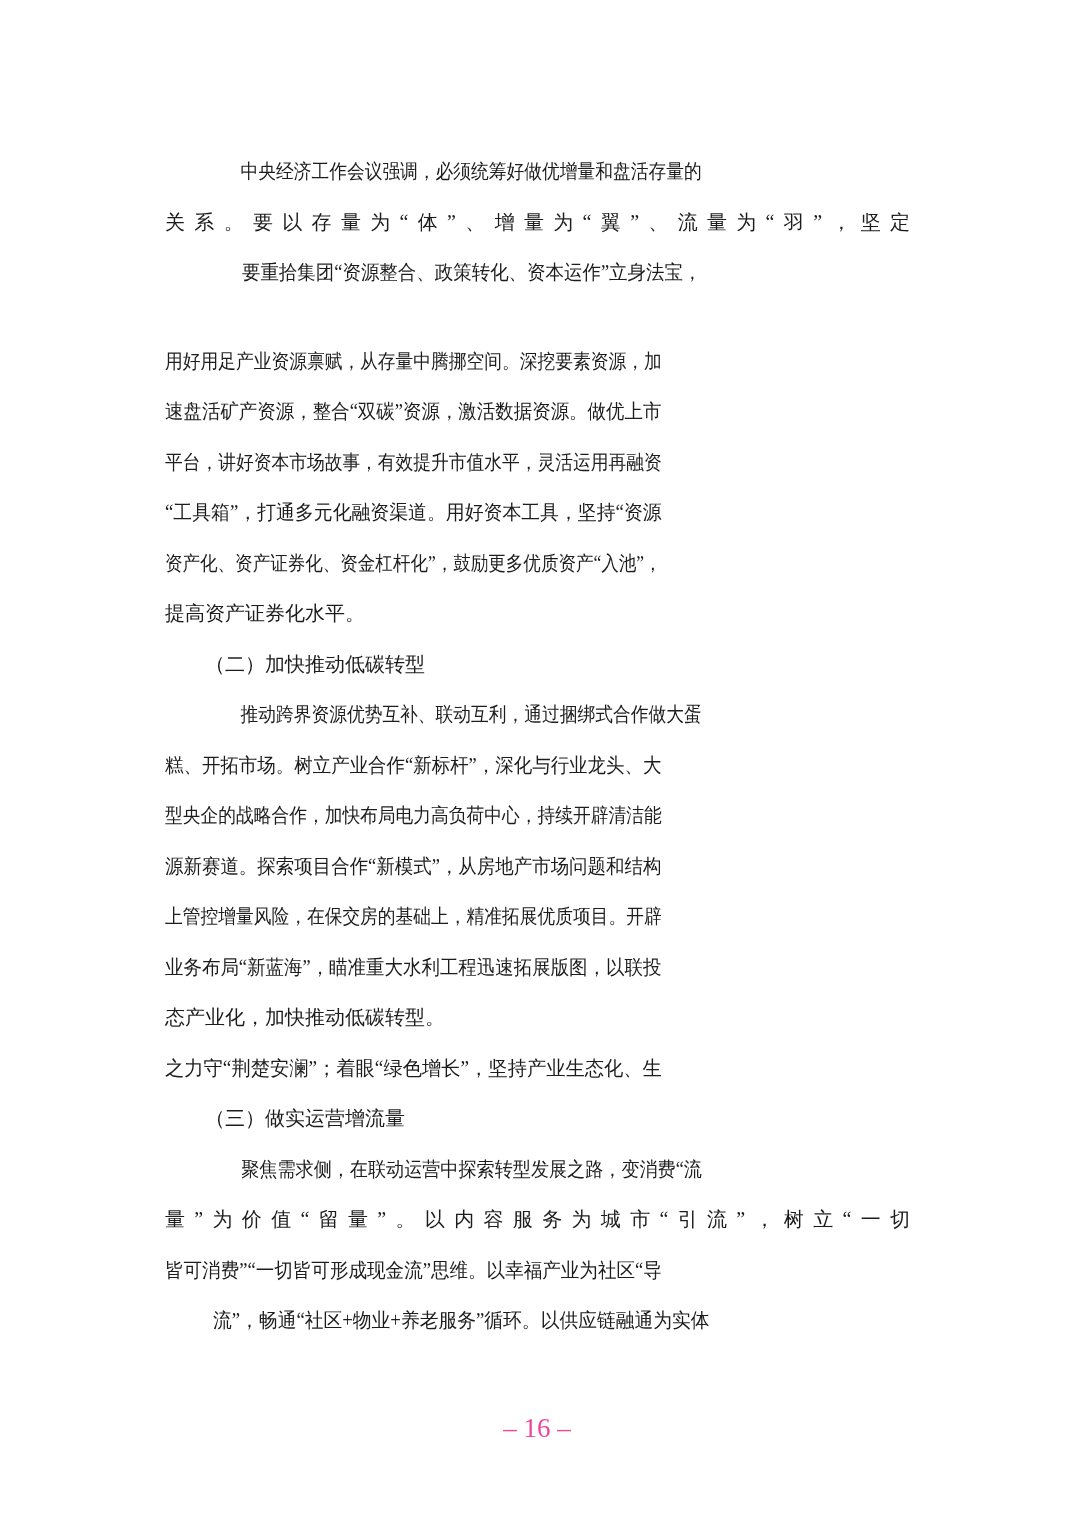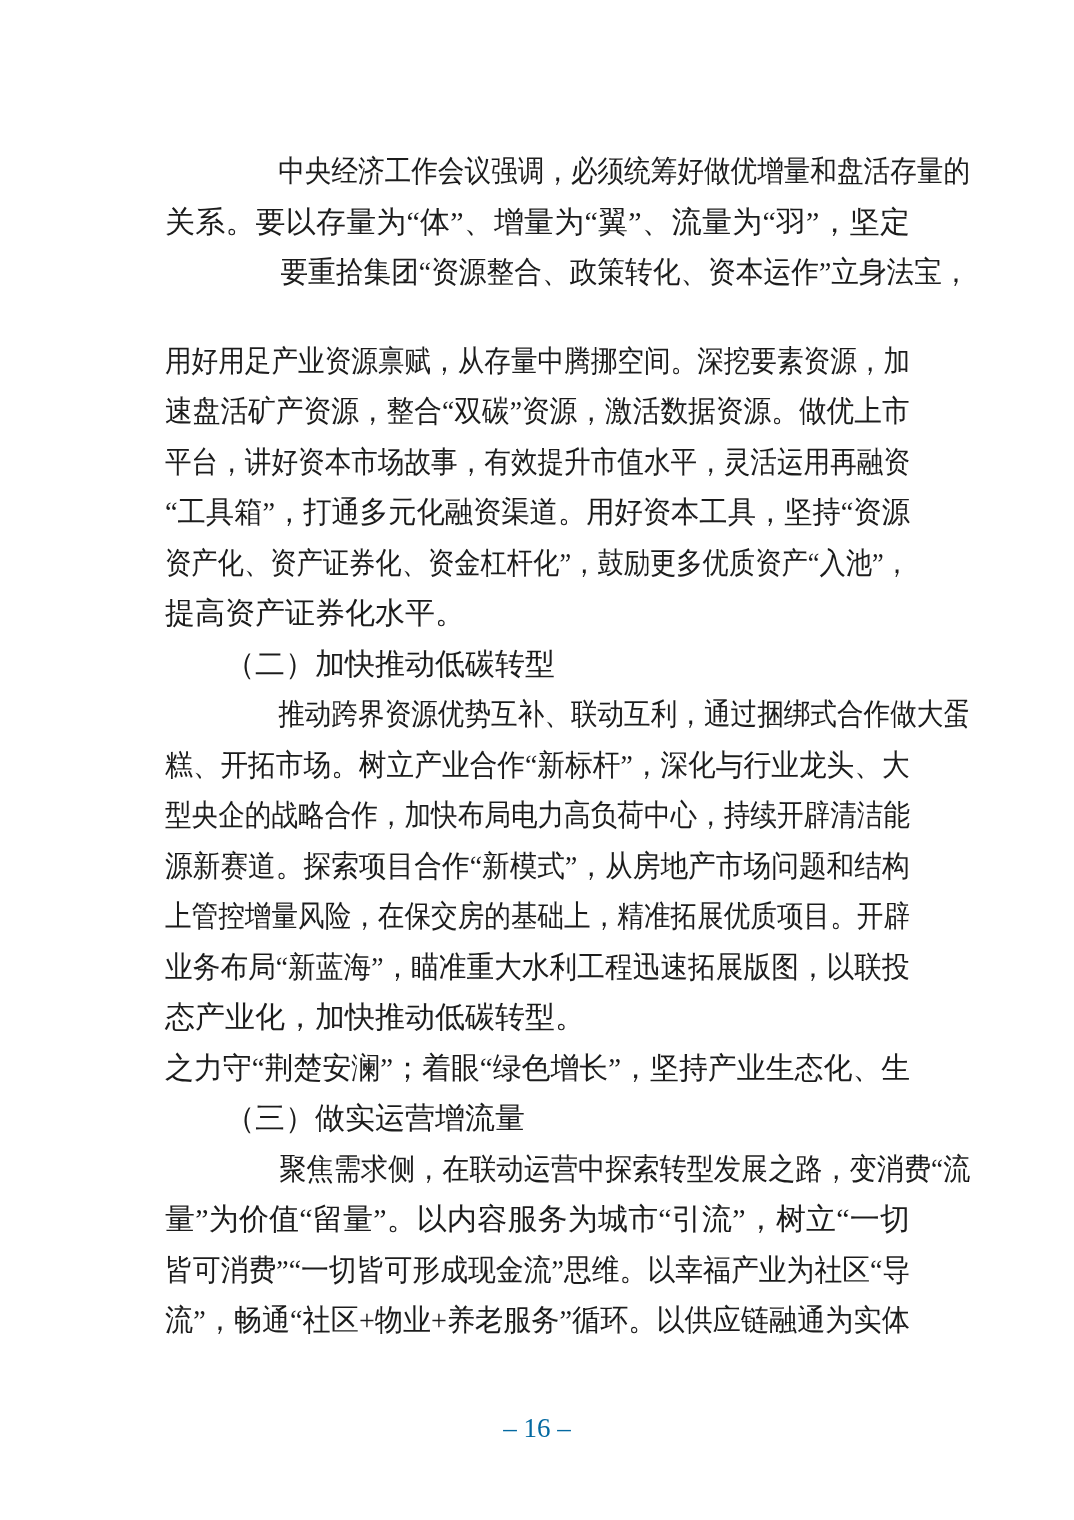--- a/index.html
+++ b/index.html
@@ -22,7 +22,7 @@
     width: 745px;
   }
   .line {
-    font-size: 30px;
+    font-size: 20px;
     line-height: 50.5px;
     height: 50.5px;
     color: #1c1c1c;

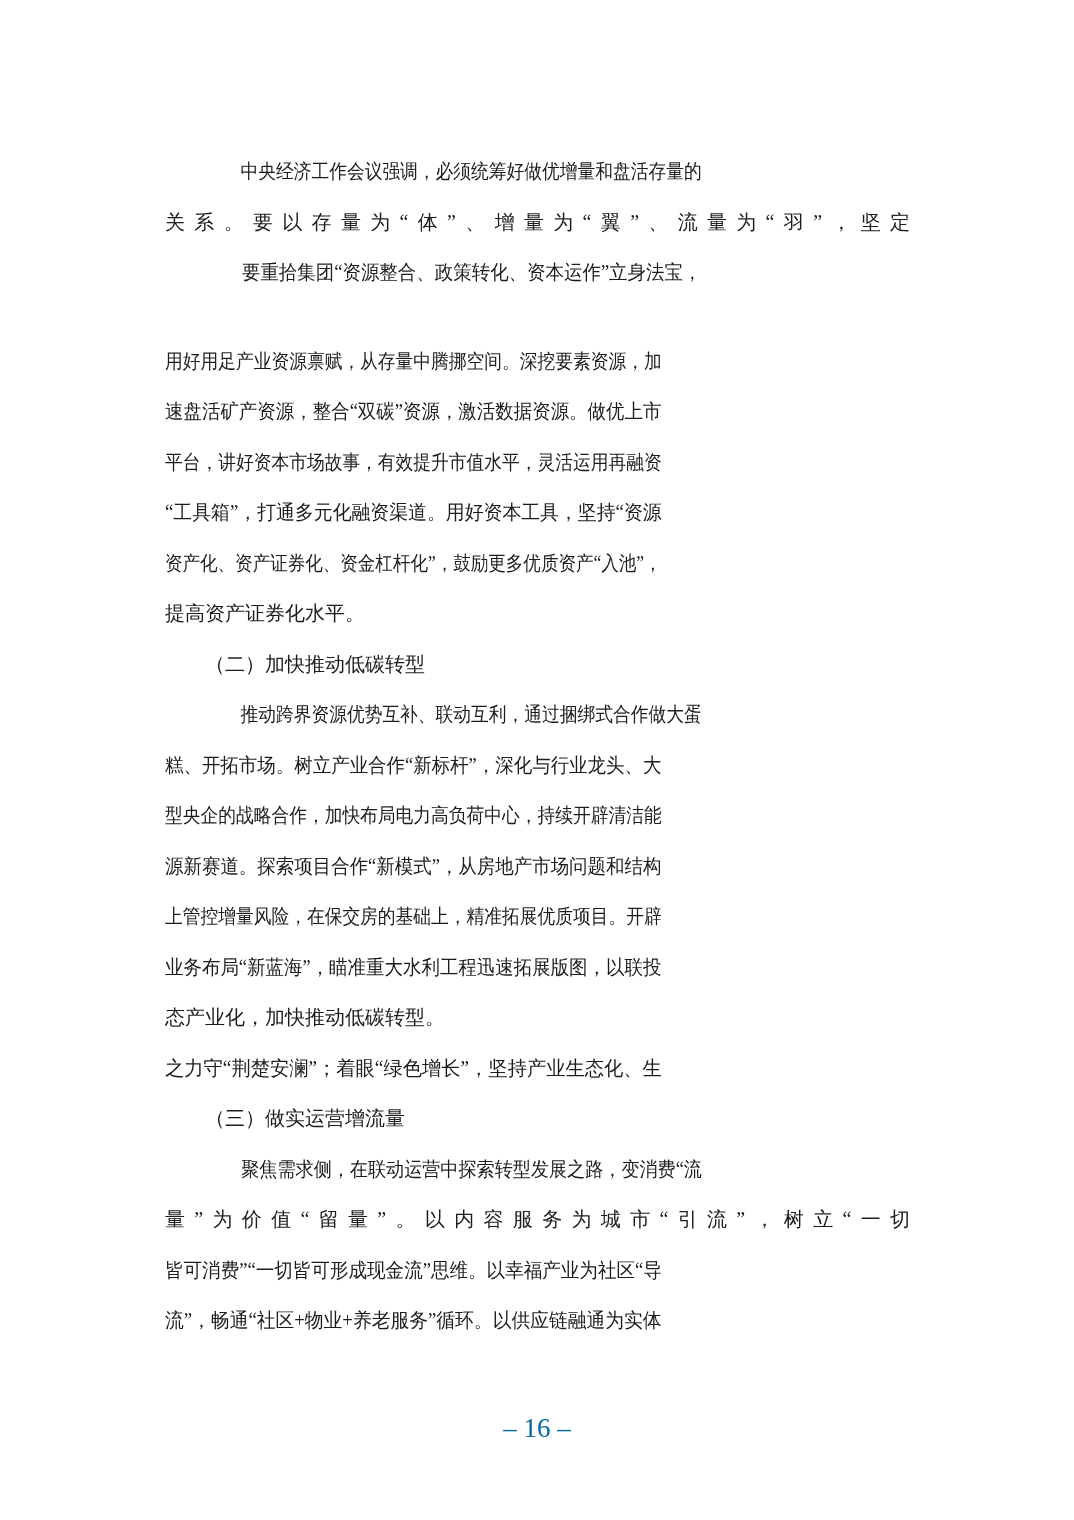--- a/index.html
+++ b/index.html
@@ -76,7 +76,7 @@
       <div class="line indent fill" style="text-align-last: auto;"><span style="display: inline-block; transform-origin: 0px 50%; transform: scaleX(0.905225);">聚焦需求侧，在联动运营中探索转型发展之路，变消费“流</span></div>
       <div class="line fill">量”为价值“留量”。以内容服务为城市“引流”，树立“一切</div>
       <div class="line fill" style="text-align-last: auto;"><span style="display: inline-block; transform-origin: 0px 50%; transform: scaleX(0.927771);">皆可消费”“一切皆可形成现金流”思维。以幸福产业为社区“导</span></div>
-      <div class="line fill" style="text-align-last: auto;"><span style="display: inline-block; transform-origin: 0px 50%; transform: scaleX(0.938287);">流”，畅通“社区+物业+养老服务”循环。以供应链融通为实体</span></div>
+      <div class="line fill" style="text-align-last: auto; margin-left: 48px;"><span style="display: inline-block; transform-origin: 0px 50%; transform: scaleX(0.938287);">流”，畅通“社区+物业+养老服务”循环。以供应链融通为实体</span></div>
     </div>
   <div class="footer">
     <span>– 16 –</span>

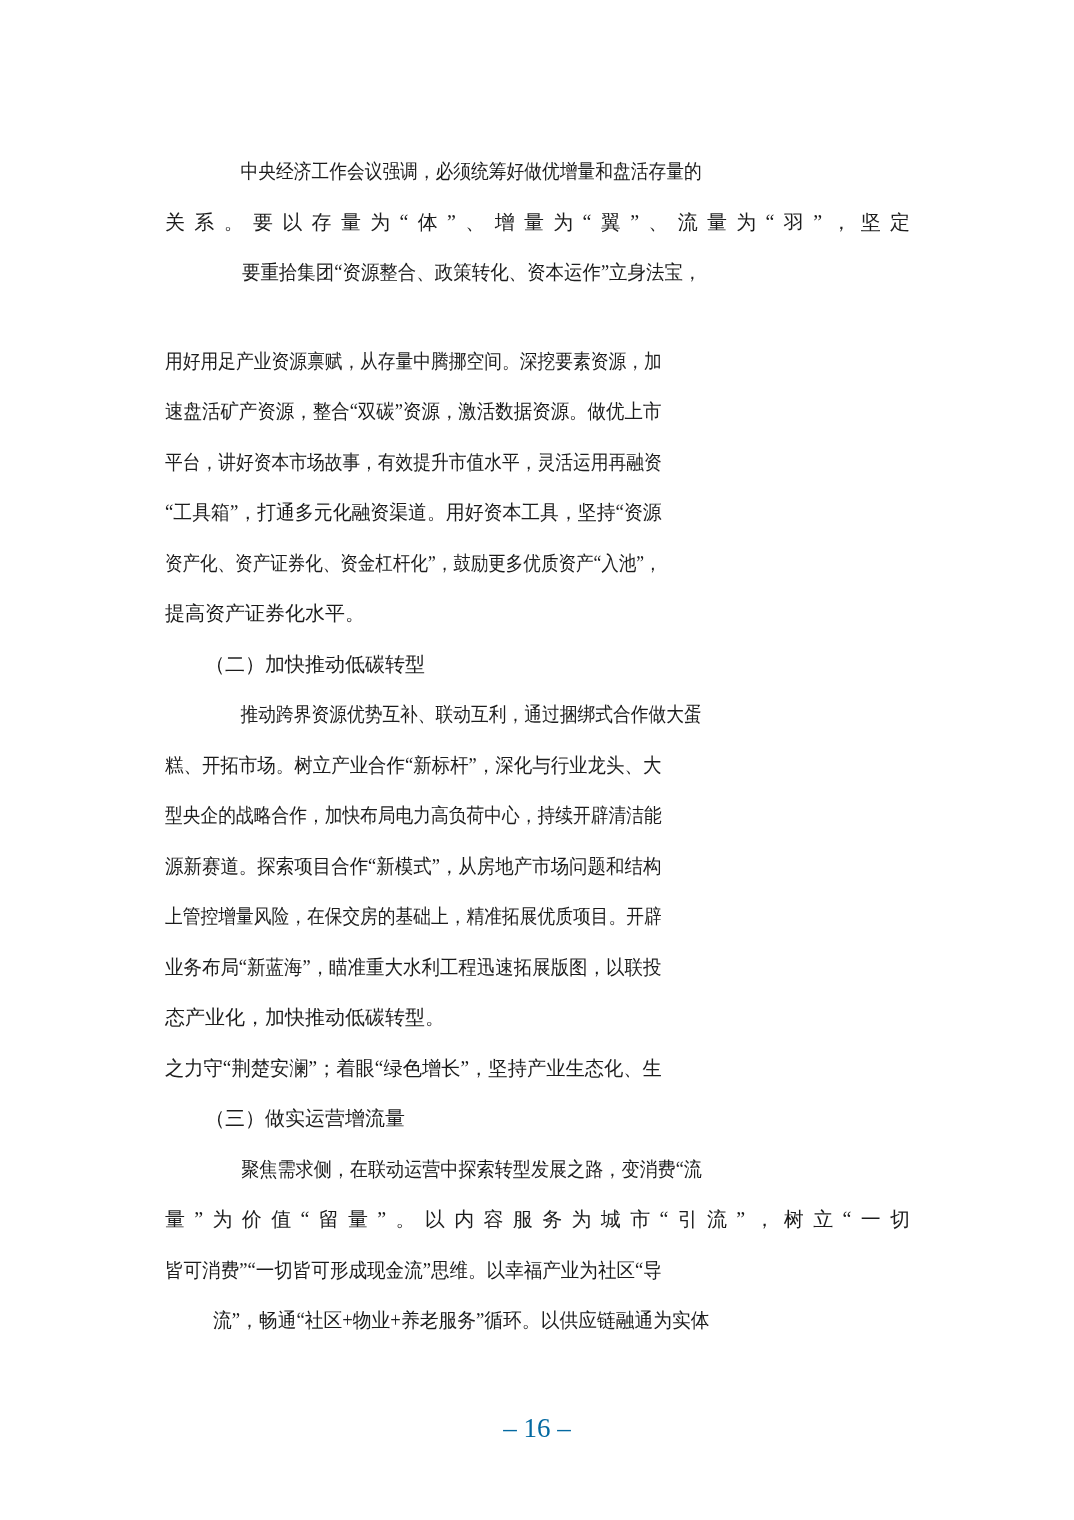--- a/index.html
+++ b/index.html
@@ -46,7 +46,7 @@
     text-align: center;
     font-size: 27px;
     line-height: 36px;
-    color: #0369a1;
+    color: #ec4899;
   }
 </style>
 </head>

